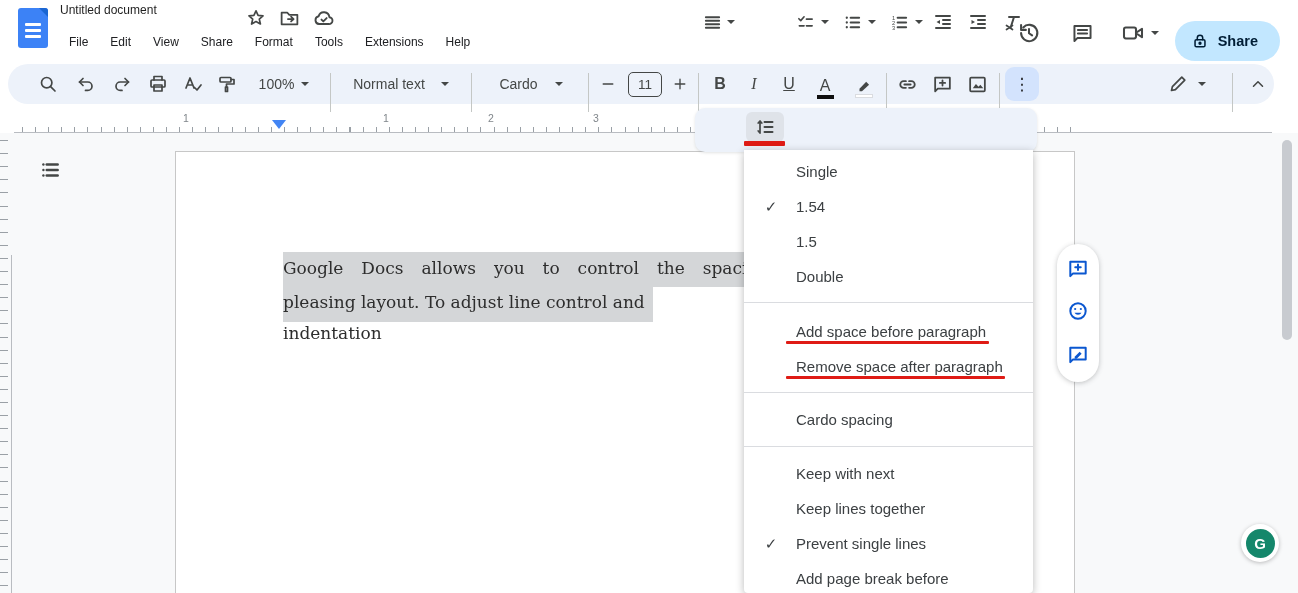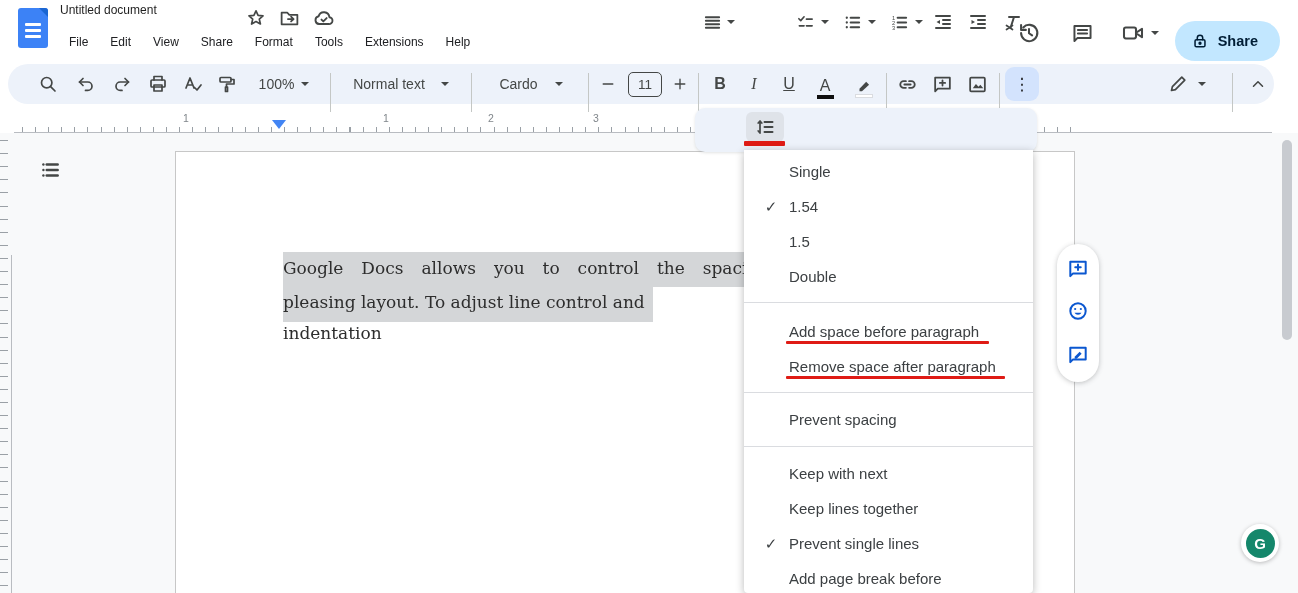--- a/index.html
+++ b/index.html
@@ -70,7 +70,7 @@
     box-shadow:0 2px 8px rgba(0,0,0,.28); border-radius:0 0 4px 4px; }
   .menu-item { position:absolute; left:0; width:289px; height:35px; display:flex; align-items:center; font-size:15px; color:#3c4043; }
   .menu-item .chk { position:absolute; left:16px; width:22px; text-align:center; color:#3c4043; font-size:15px; }
-  .menu-item .lbl { position:absolute; left:45px; white-space:nowrap; }
+  .menu-item .lbl { position:absolute; left:52px; white-space:nowrap; }
   .menu-hr { position:absolute; left:0; width:289px; height:1px; background:#dadce0; }
   .ann { position:absolute; left:42px; height:3px; background:#df1b15; border-radius:1px; }
 

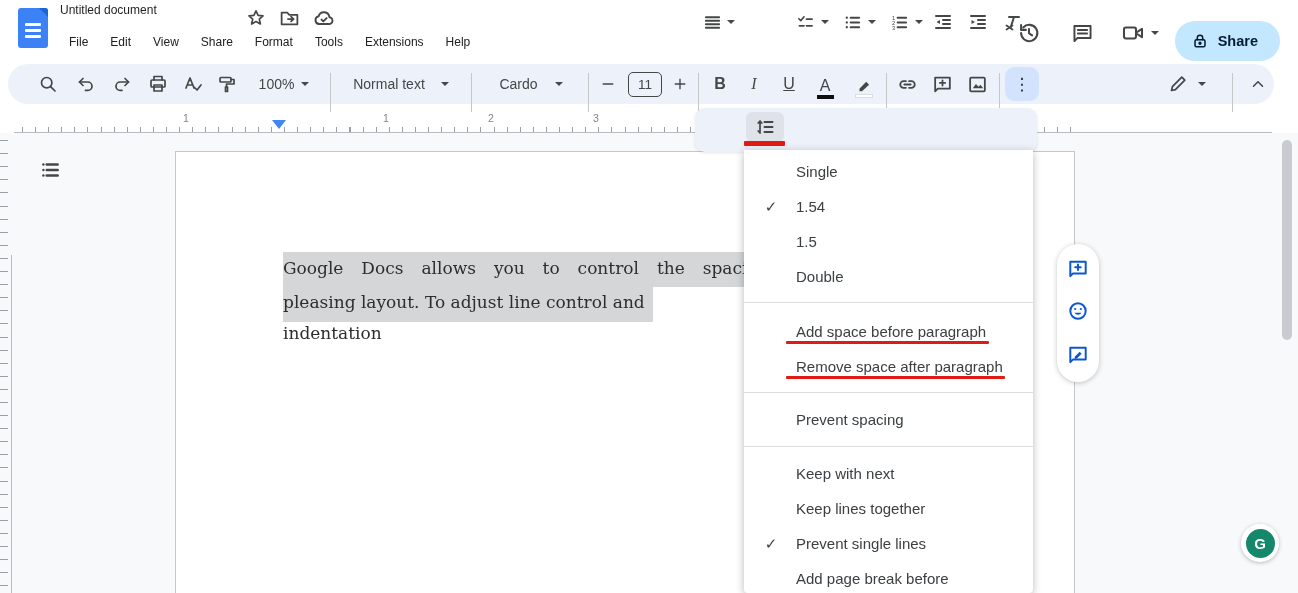--- a/index.html
+++ b/index.html
@@ -404,7 +404,7 @@
     <div class="ann" style="top:226px;width:219px"></div>
     <div class="menu-hr" style="top:242px"></div>
     <div class="menu-item" style="top:252px">
-      <span class="lbl">Prevent spacing</span>
+      <span class="lbl">Cardo spacing</span>
       </div>
     <div class="menu-hr" style="top:296px"></div>
     <div class="menu-item" style="top:341px">

